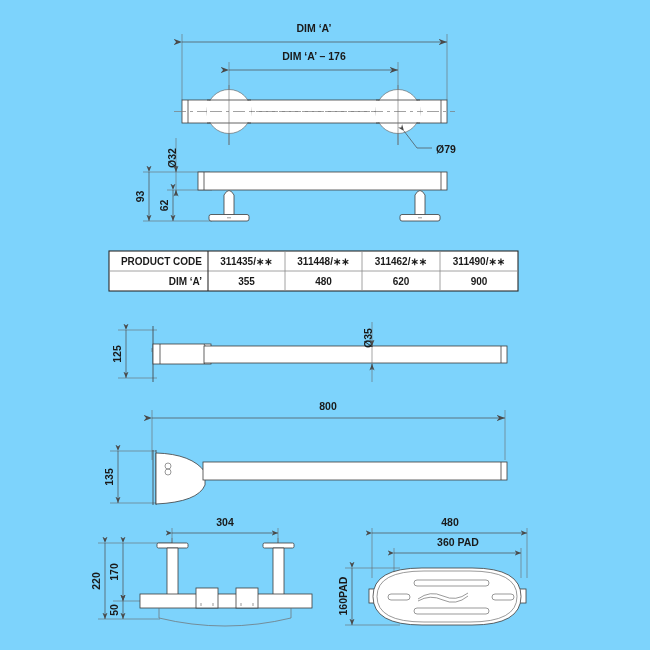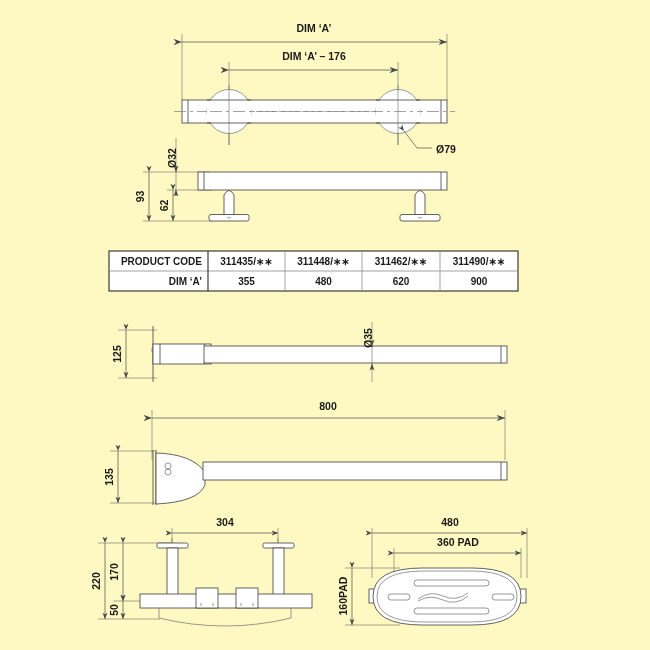--- a/index.html
+++ b/index.html
@@ -14,7 +14,7 @@
     position: relative;
     width: 650px;
     height: 650px;
-    background: #fef9c3;
+    background: #7dd3fc;
     overflow: hidden;
   }
   #sheet svg {

